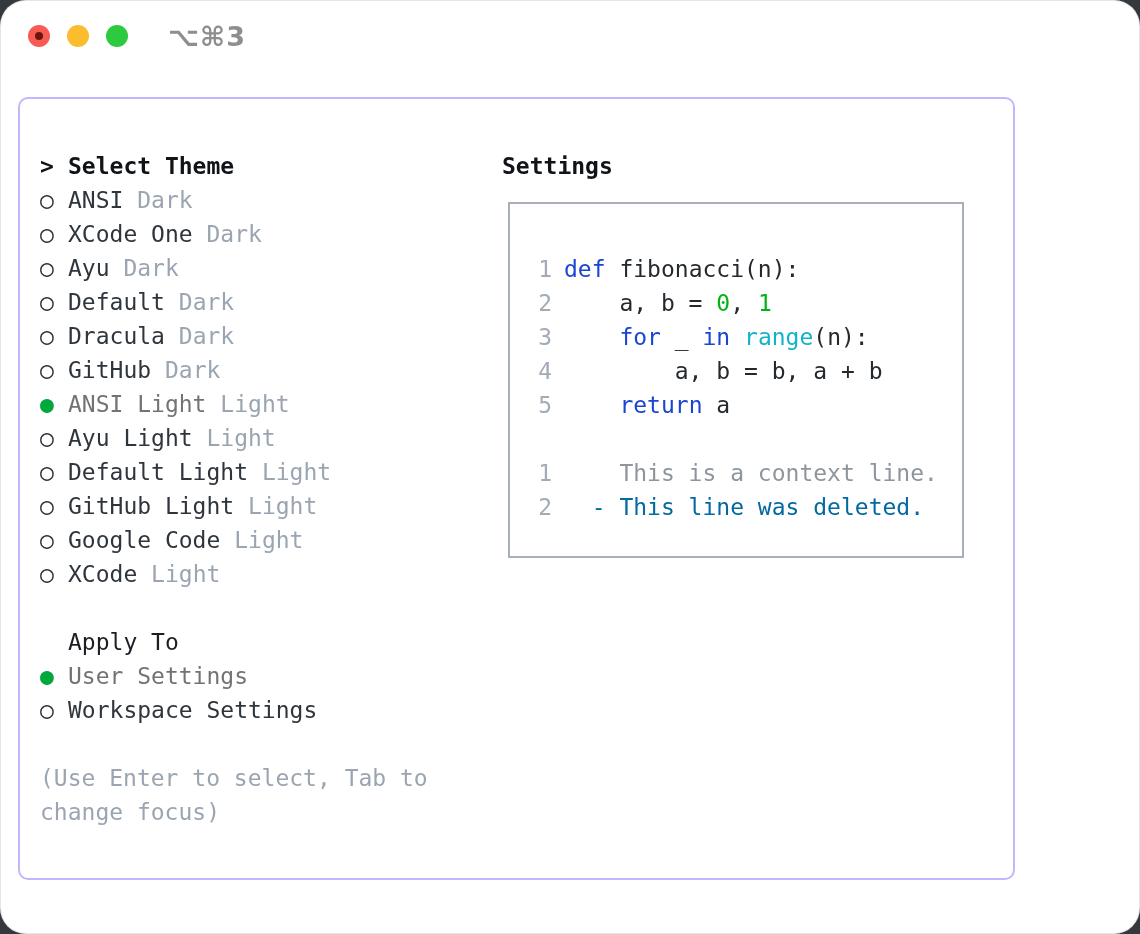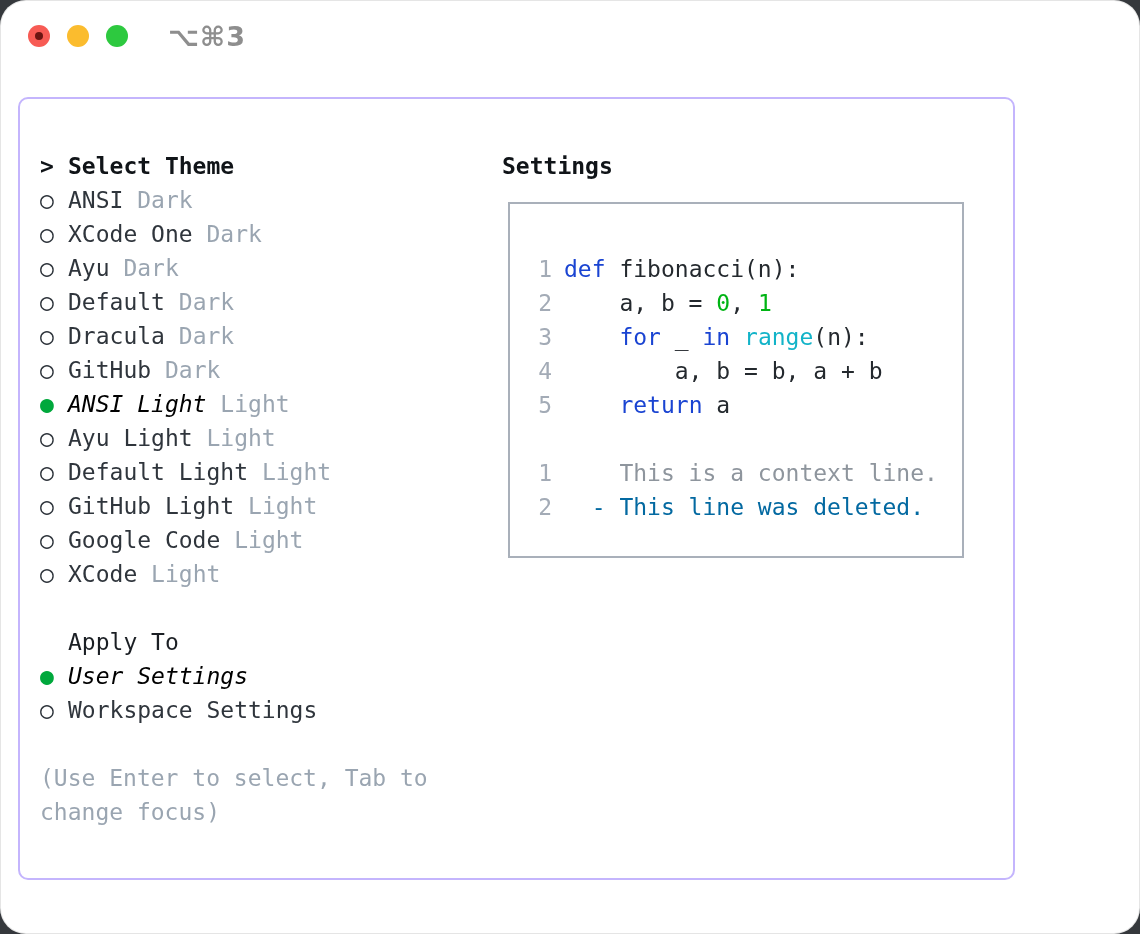--- a/index.html
+++ b/index.html
@@ -39,7 +39,7 @@
   .bullet.sel{color:#00a83c;}
   .header{font-weight:bold;color:#101418;}
   .name{color:#2f353c;}
-  .name.sel{color:#000000;font-style:italic;}
+  .name.sel{color:#737373;}
   .tag{color:#9aa5b1;}
   .subheader{color:#1b1f24;}
   .help{color:#9aa5b1;}

